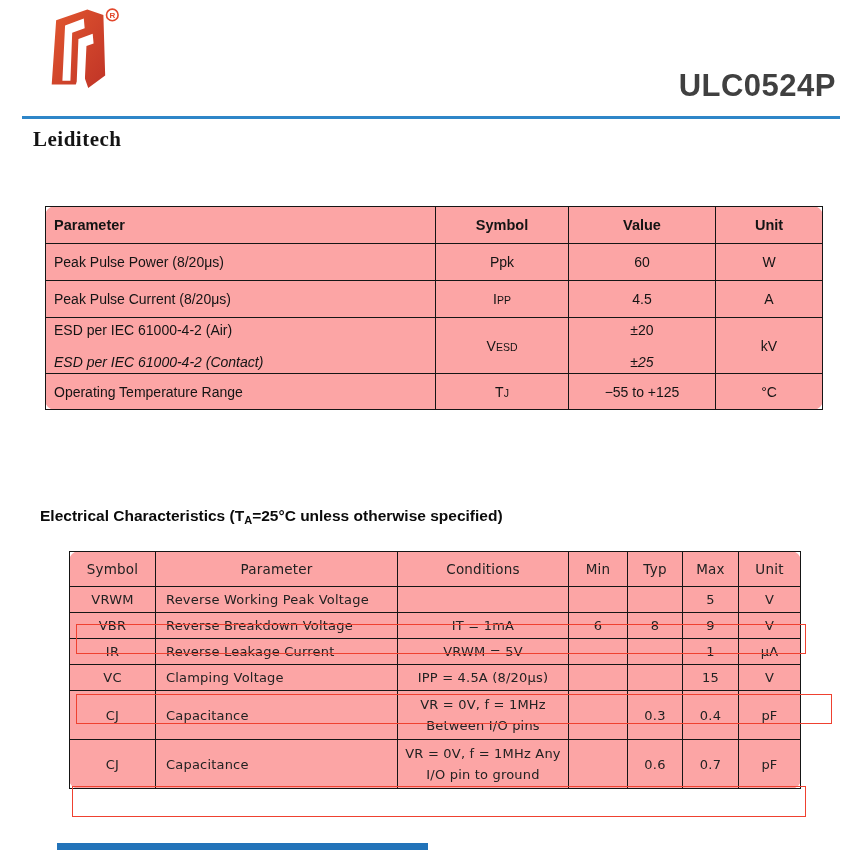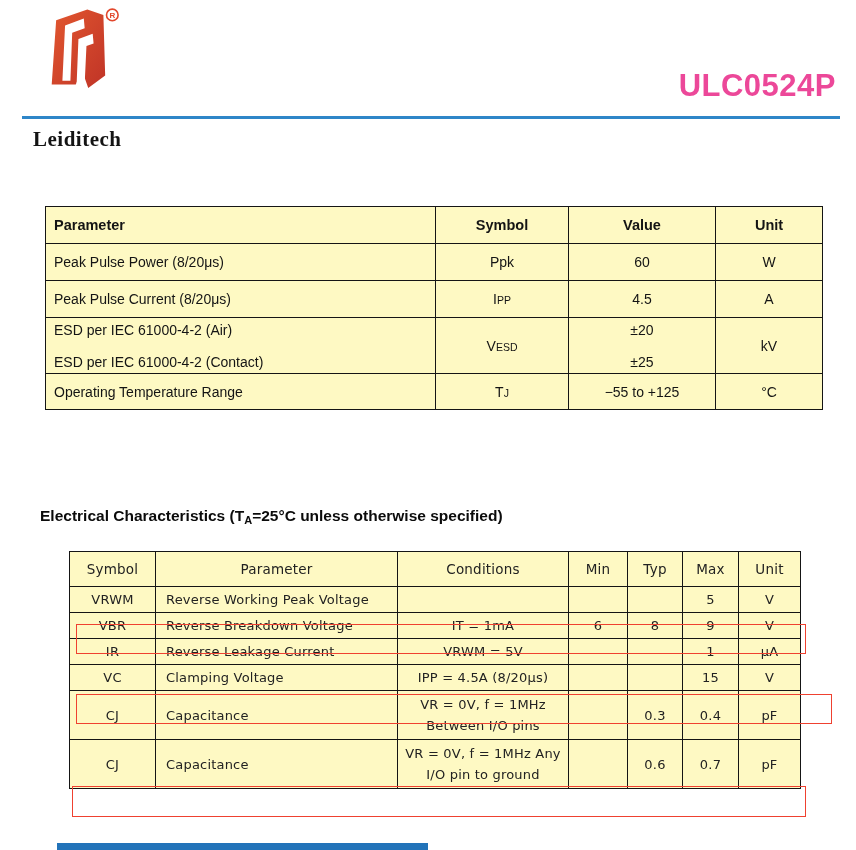--- a/index.html
+++ b/index.html
@@ -12,7 +12,7 @@
   .brand { position:absolute; left:33px; top:88px; font-family:"Liberation Serif", serif;
            font-weight:bold; font-size:21px; color:#141414; letter-spacing:.5px;margin-top:39px; }
   .part-number { position:absolute; right:20px; top:68px; font-weight:bold; font-size:31px;
-                 color:#ec4899; letter-spacing:.5px; }
+                 color:#404040; letter-spacing:.5px; }
   .header-rule { position:absolute; left:22px; right:16px; top:116px; height:3px; background:#2e86c8; }
 
   

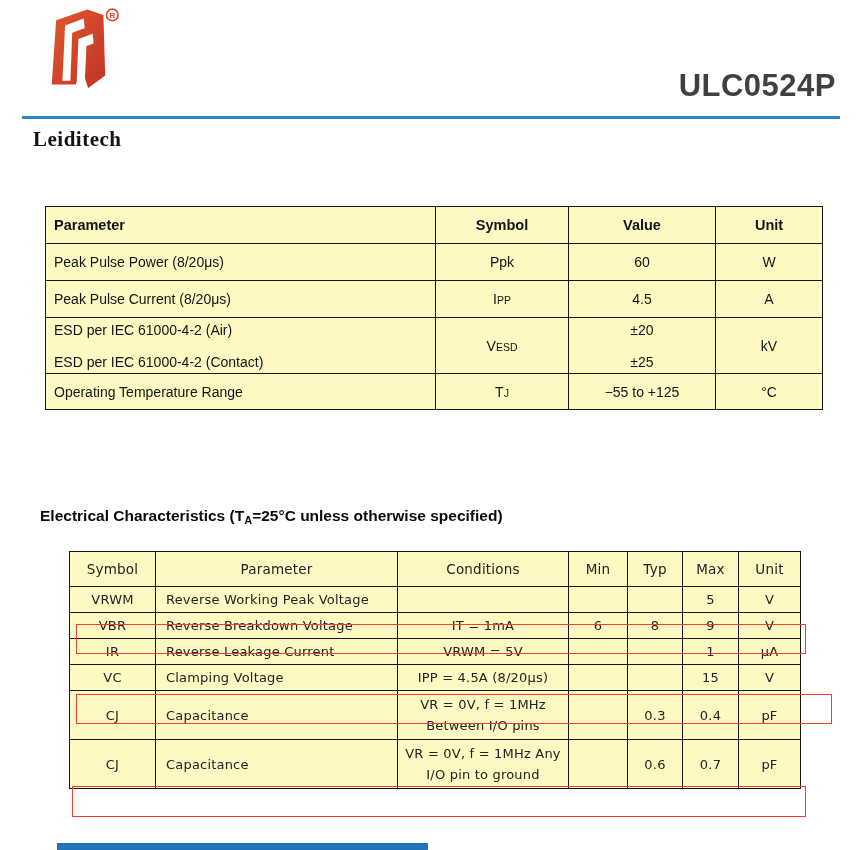--- a/index.html
+++ b/index.html
@@ -22,7 +22,7 @@
   .hsub { font-size:11px; vertical-align:-3px; }
 
   
-  table { border-collapse:collapse; table-layout:fixed; background:#fef9c3; }
+  table { border-collapse:collapse; table-layout:fixed; background:#fca5a5;border-radius:10px; }
   td, th { border:1px solid #151515; vertical-align:middle; overflow:hidden; }
 
   

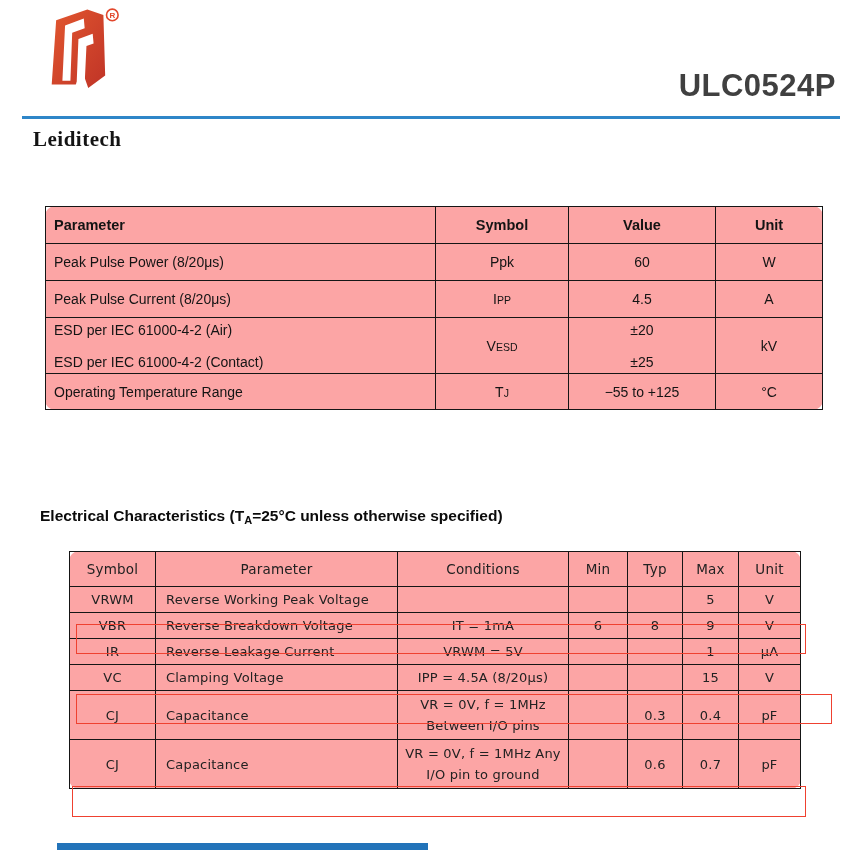--- a/index.html
+++ b/index.html
@@ -34,7 +34,7 @@
   .t1 tr.r     { height:37px; }
   .t1 tr.r-esd { height:56px; }
   .t1 tr.r-sm  { height:36px; }
-  .t1 .line2 { margin-top:16px; }
+  .t1 .line2 { margin-top:16px;font-style:italic; }
   .ssub { font-size:10.5px;text-align:center; }
 
   

